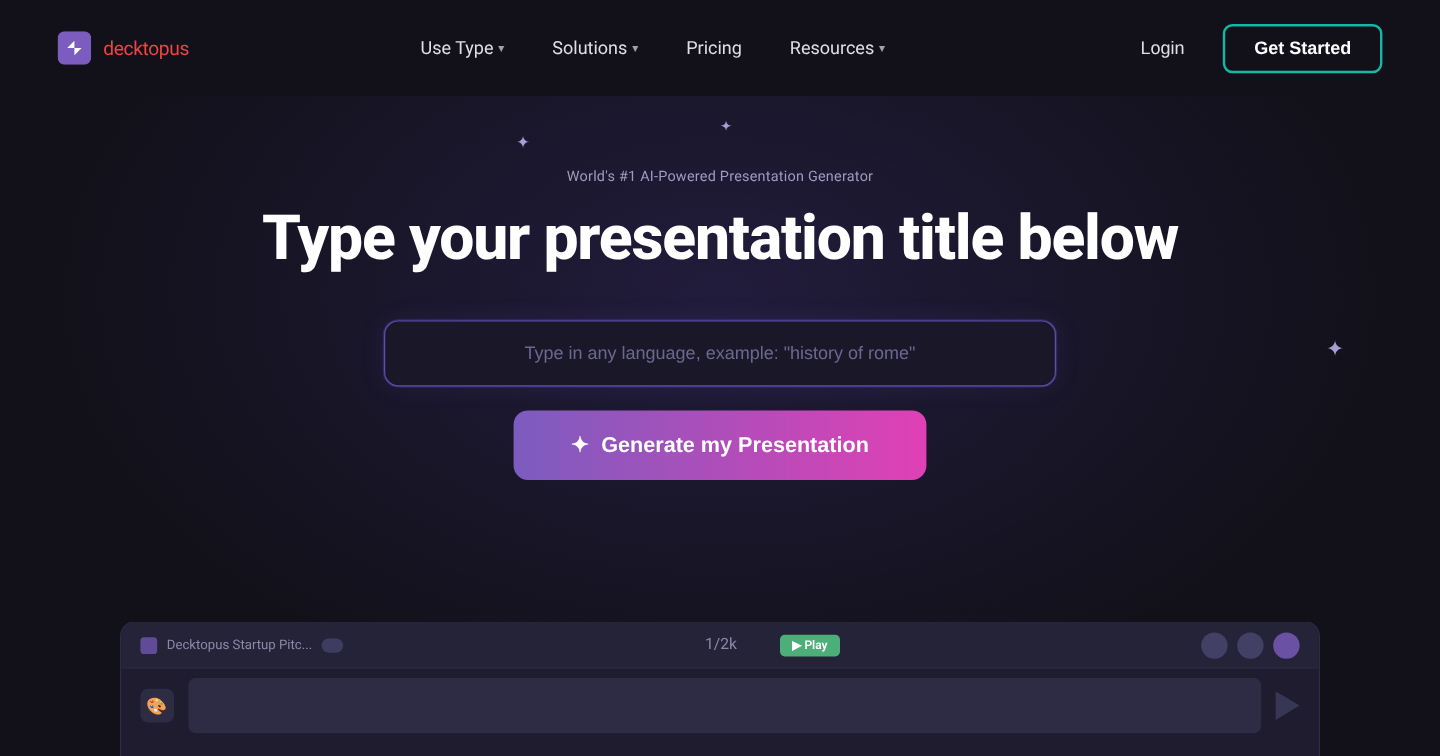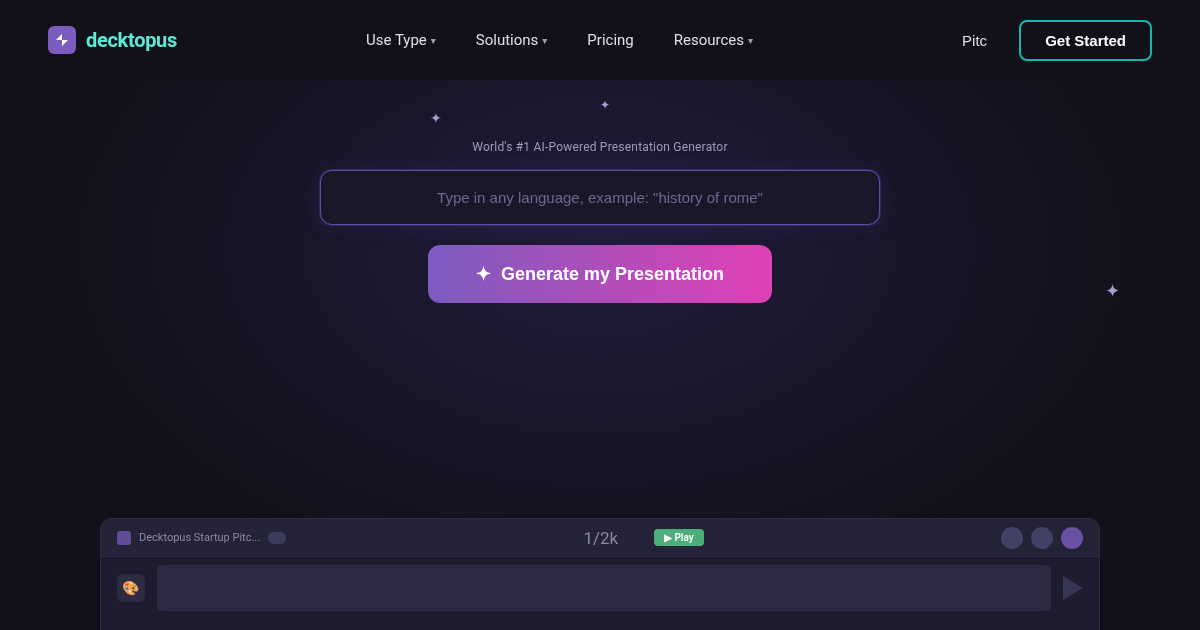--- a/index.html
+++ b/index.html
@@ -41,9 +41,9 @@
     }
 
     .logo-text {
-      font-size: 20px;
-      font-weight: 700;
-      color: #5eead4;
+      font-size: 16px;
+      font-weight: 400;
+      color: #ef4444;
       letter-spacing: -0.3px;
     }
 

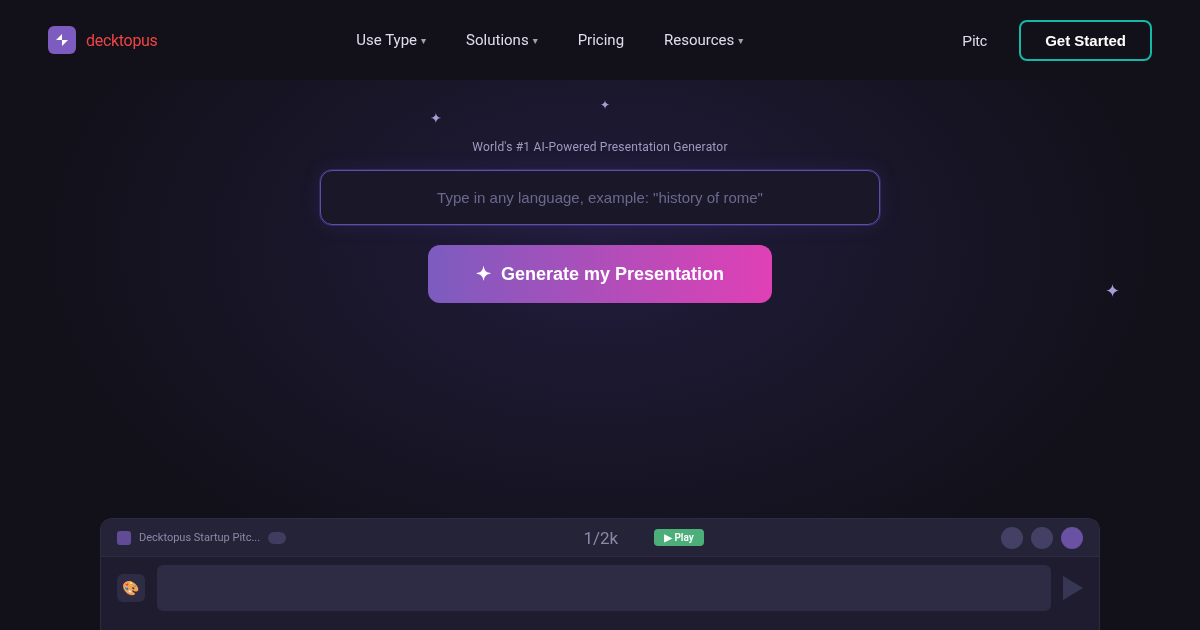--- a/index.html
+++ b/index.html
@@ -386,7 +386,7 @@
   </div>
 
   <div class="nav-actions">
-    <button class="login-btn">Pitc</button>
+    <button class="login-btn">Login</button>
     <button class="get-started-btn">Get Started</button>
   </div>
 </nav>

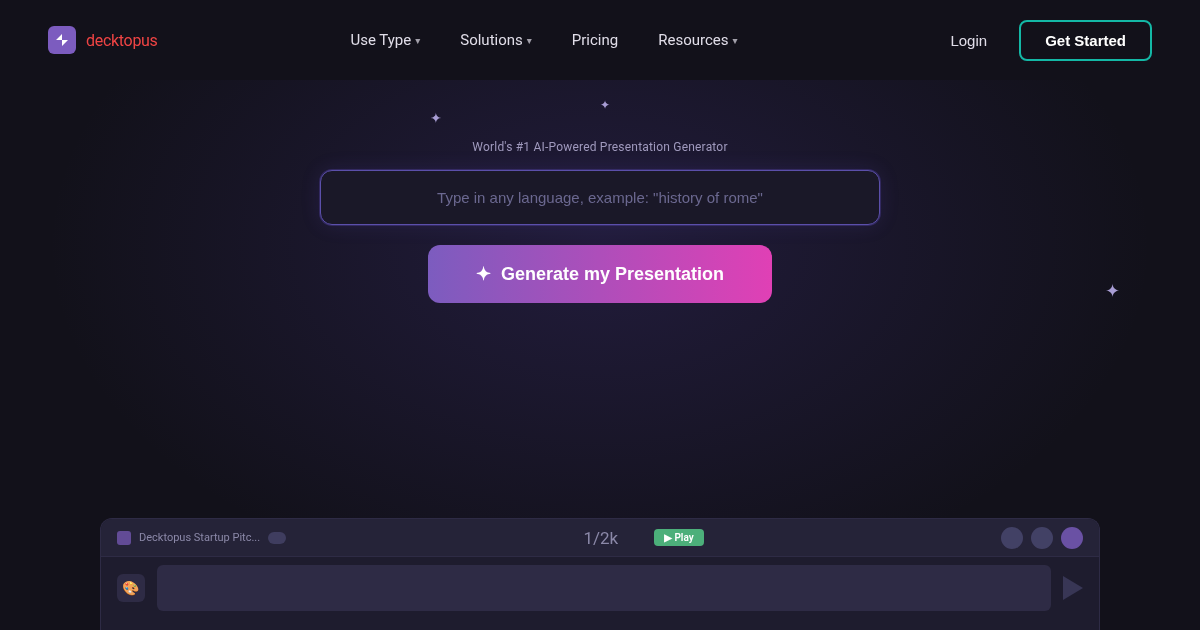--- a/index.html
+++ b/index.html
@@ -402,6 +402,7 @@
 
   <div class="hero-content">
     <p class="hero-subtitle">World's #1 AI-Powered Presentation Generator</p>
+    <h1 class="hero-title">Type your presentation title below</h1>
 
     <div class="input-container">
       <input class="presentation-input" type="text" placeholder="Type in any language, example: &quot;history of rome&quot;" style="">

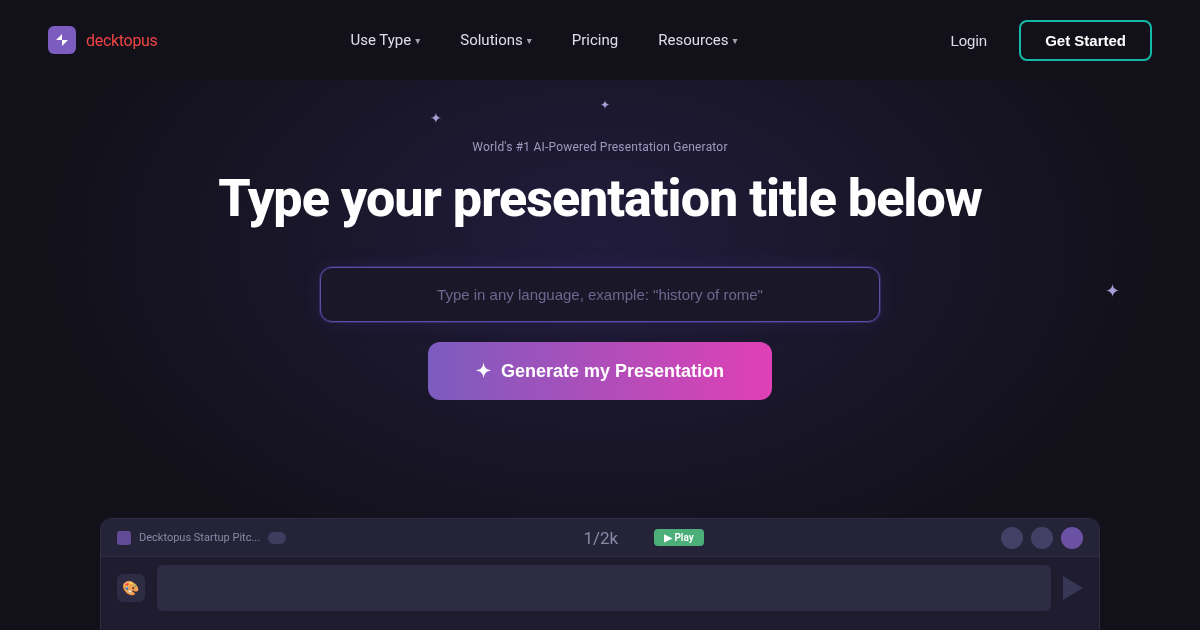--- a/index.html
+++ b/index.html
@@ -264,7 +264,7 @@
     }
 
     .preview-counter {
-      font-size: 17px;
+      font-size: 13px;
       color: #8b88a8;
     }
 

